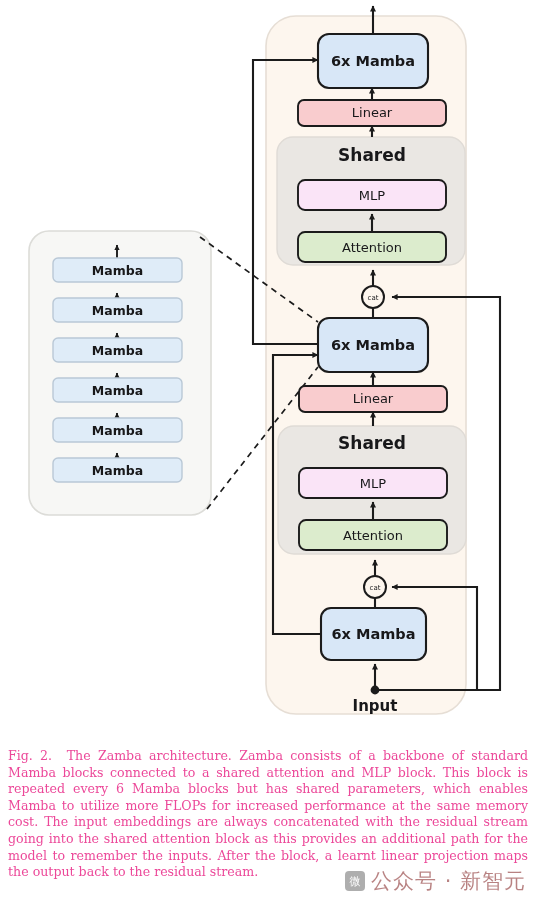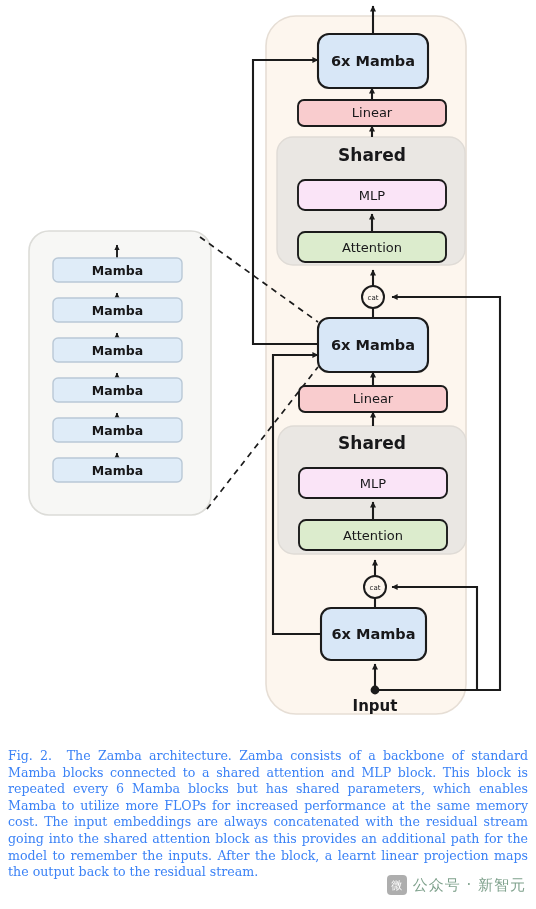--- a/index.html
+++ b/index.html
@@ -48,7 +48,7 @@
     font-family: "DejaVu Serif", serif;
     font-size: 12.6px;
     line-height: 1.32;
-    color: #3b82f6;
+    color: #ec4899;
     text-align: justify;
     text-justify: inter-word;
   }

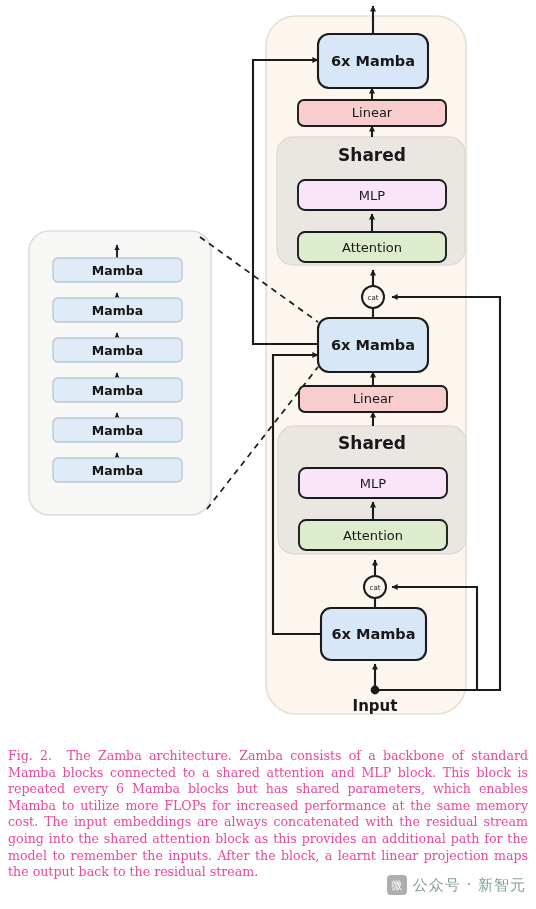--- a/index.html
+++ b/index.html
@@ -73,8 +73,8 @@
   }
   #watermark .wm-text {
     font-family: "DejaVu Sans", sans-serif;
-    font-size: 15px;
-    color: #14532d;
+    font-size: 21px;
+    color: #7f1d1d;
     letter-spacing: 1px;
   }
 </style>

